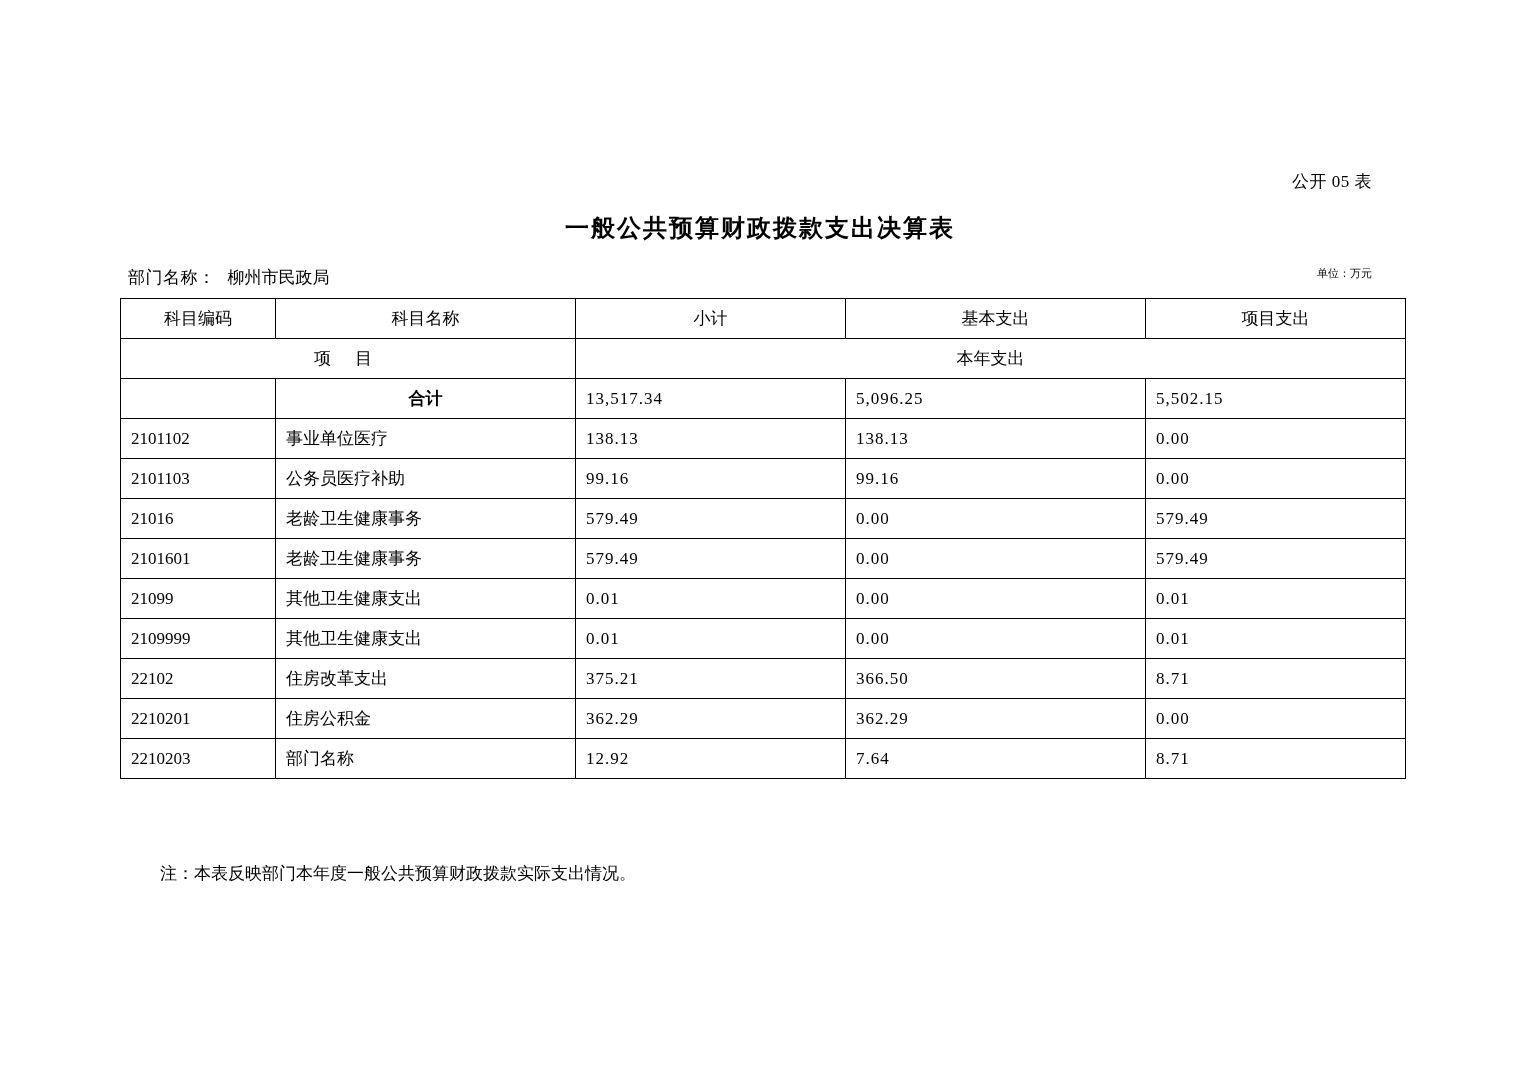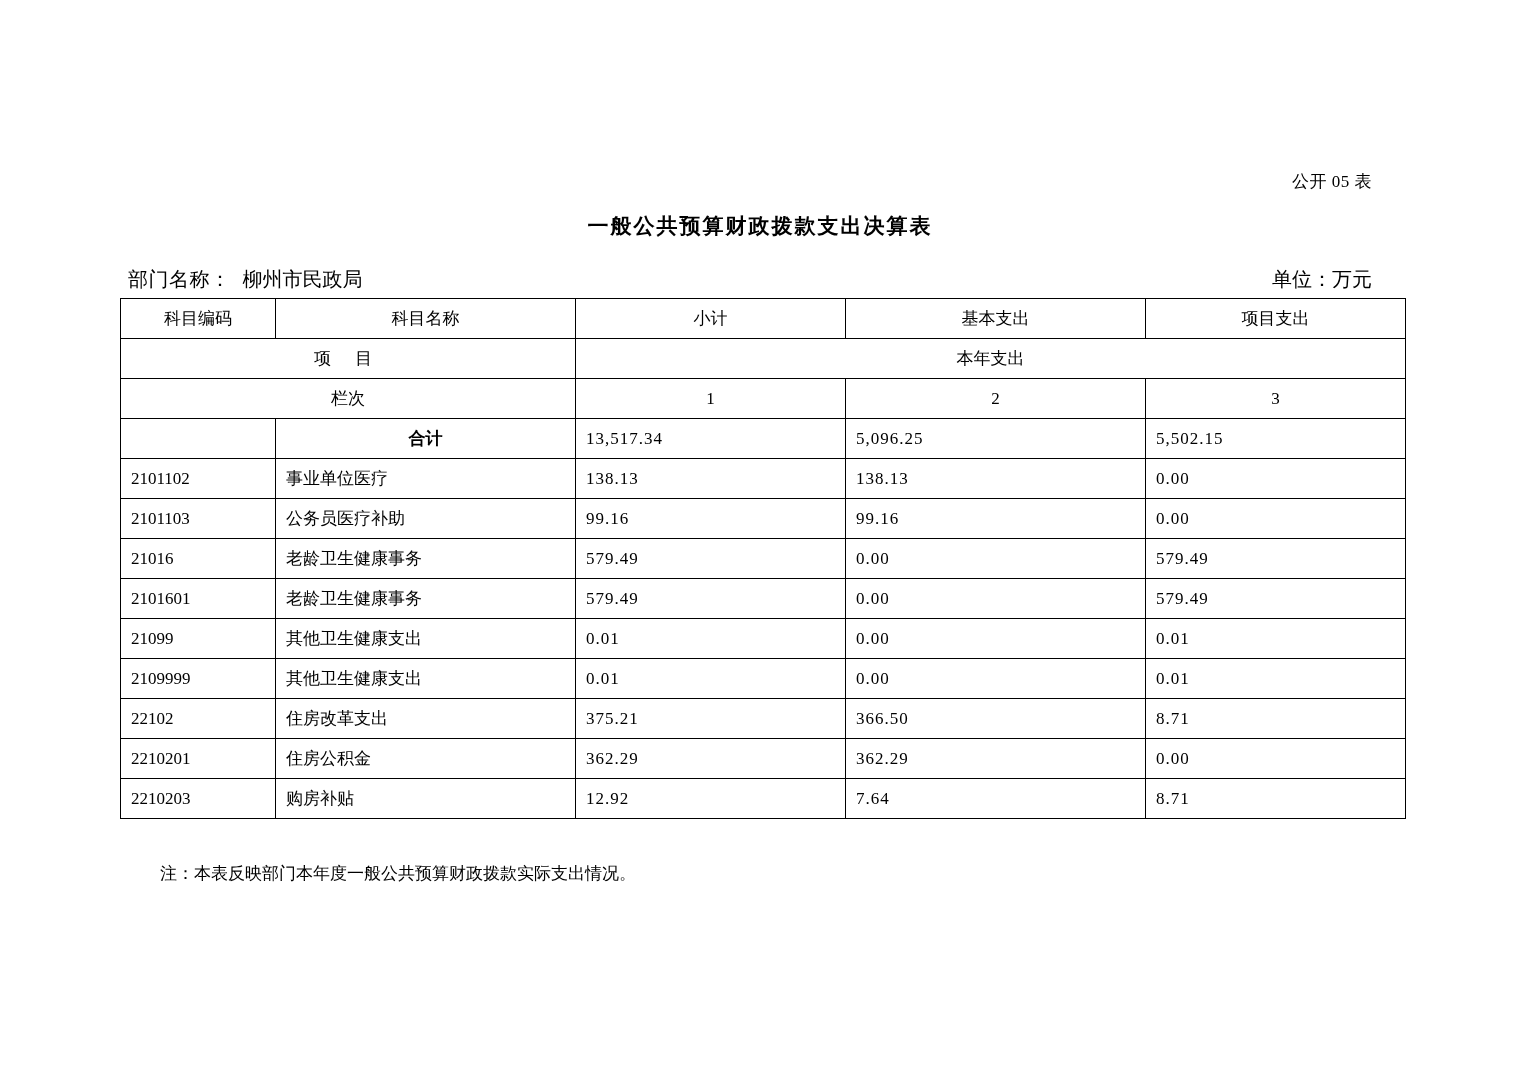--- a/index.html
+++ b/index.html
@@ -34,7 +34,7 @@
     left: 0;
     width: 1520px;
     text-align: center;
-    font-size: 21px;
+    font-size: 24px;
     font-weight: bold;
     letter-spacing: 2px;
     font-family: "Liberation Sans", "DejaVu Sans", sans-serif;

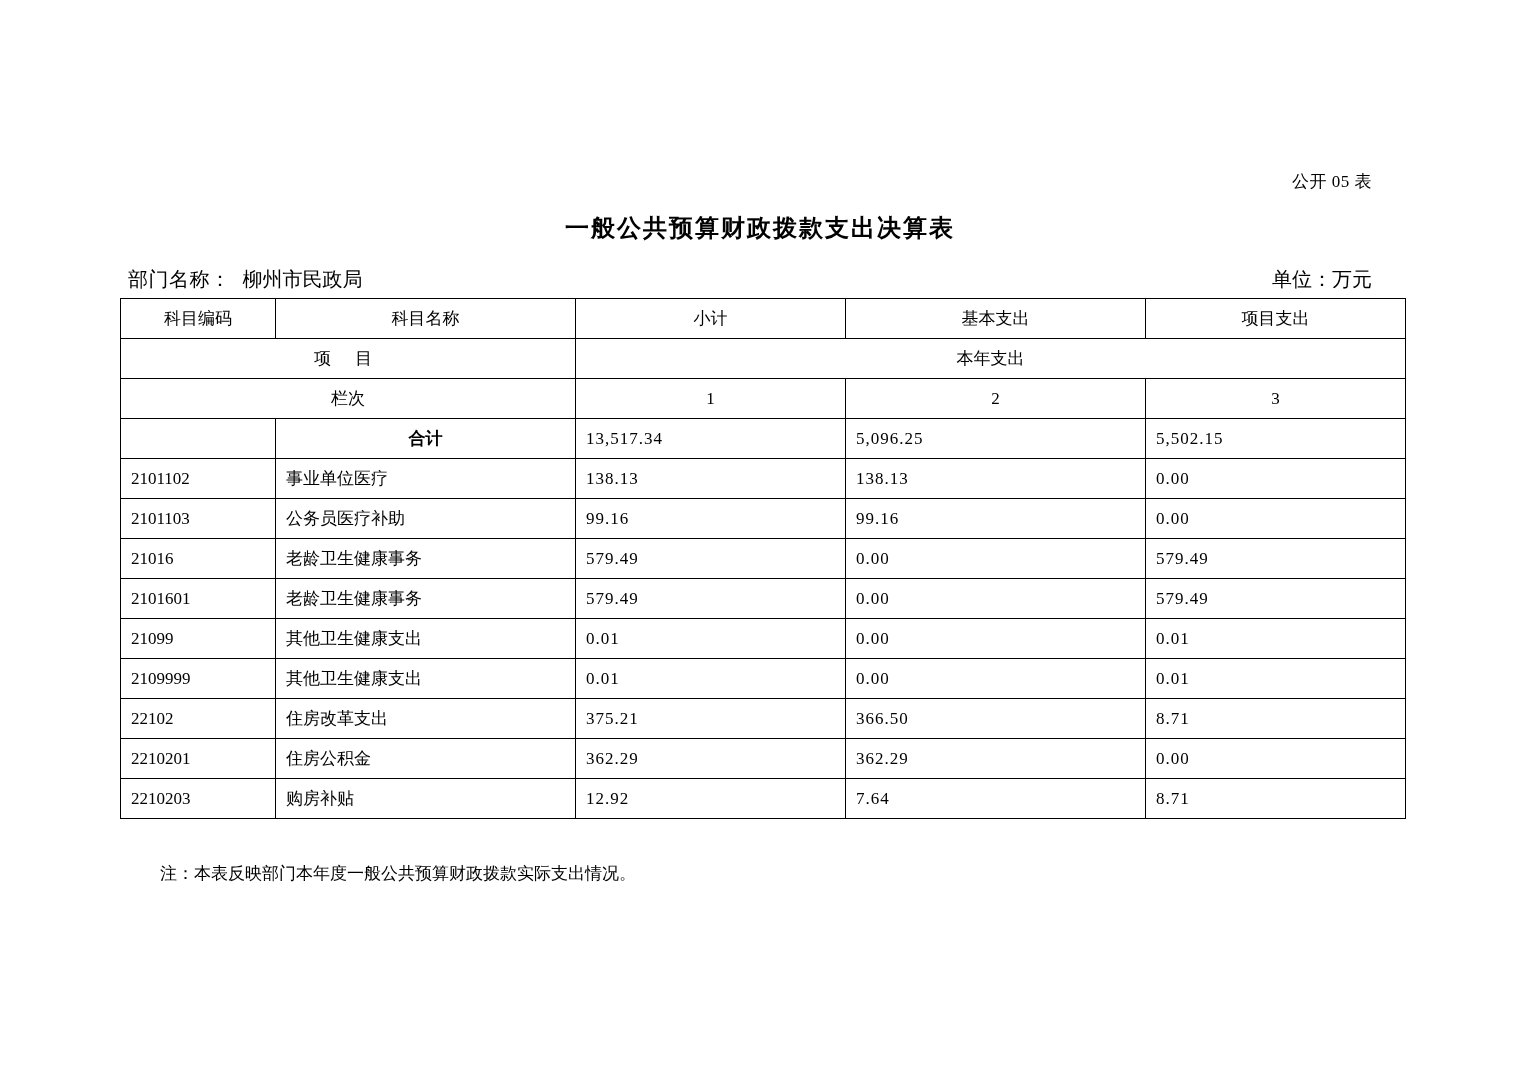--- a/index.html
+++ b/index.html
@@ -43,7 +43,7 @@
     position: absolute;
     top: 266px;
     left: 128px;
-    font-size: 20px;
+    font-size: 17px;
   }
   .dept-line .dept-label {
     letter-spacing: 0.5px;

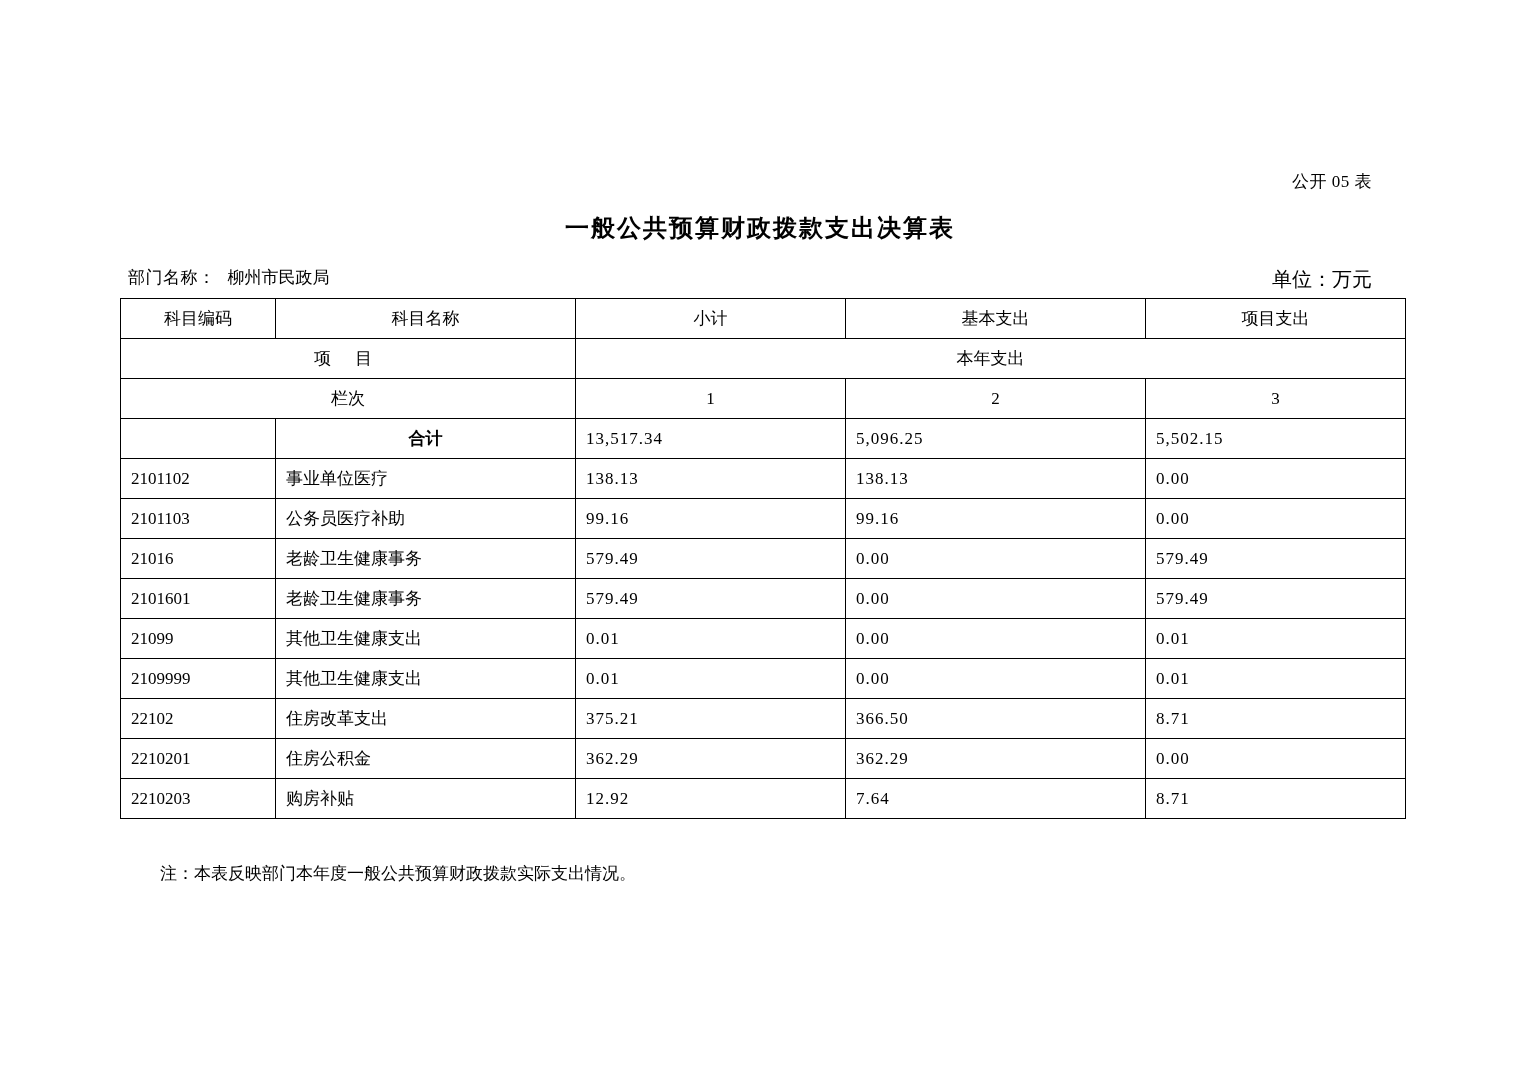--- a/index.html
+++ b/index.html
@@ -55,7 +55,7 @@
     position: absolute;
     top: 266px;
     right: 120px;
-    font-size: 20px;
+    font-size: 11px;
   }
   table.main {
     position: absolute;

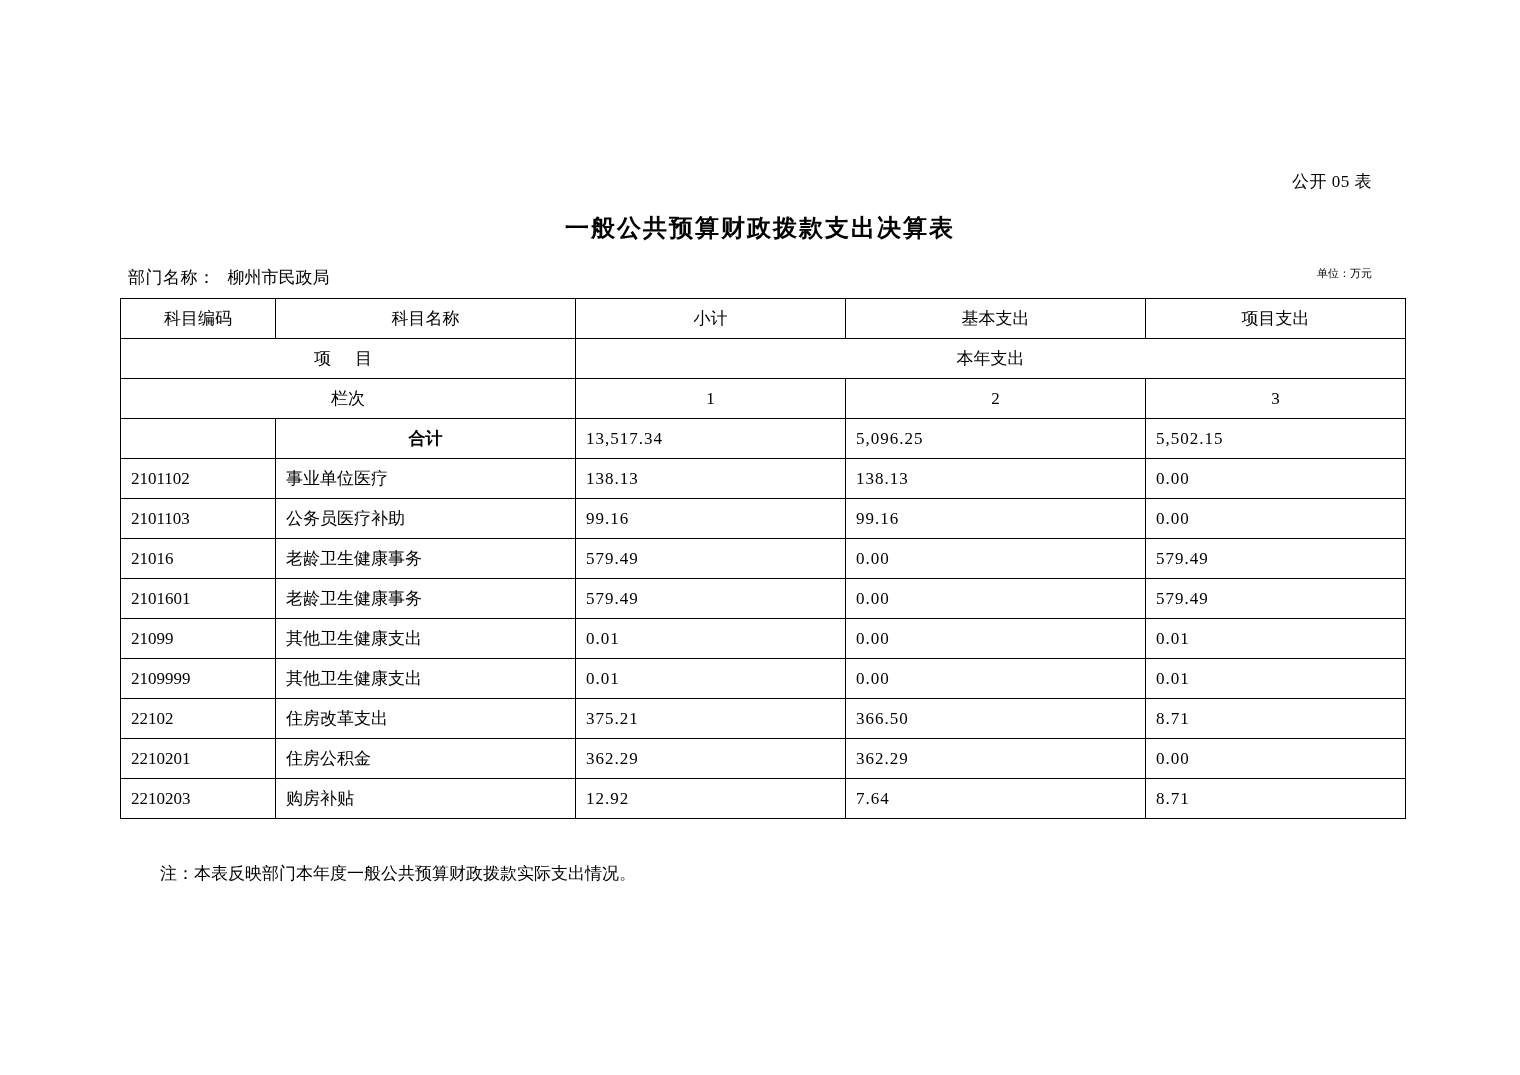--- a/index.html
+++ b/index.html
@@ -128,12 +128,6 @@
         <td colspan="3" class="center">本年支出</td>
       </tr>
       <tr>
-        <td colspan="2" class="center">栏次</td>
-        <td class="center">1</td>
-        <td class="center">2</td>
-        <td class="center">3</td>
-      </tr>
-      <tr>
         <td class="left"></td>
         <td class="total-label">合计</td>
         <td class="right num">13,517.34</td>

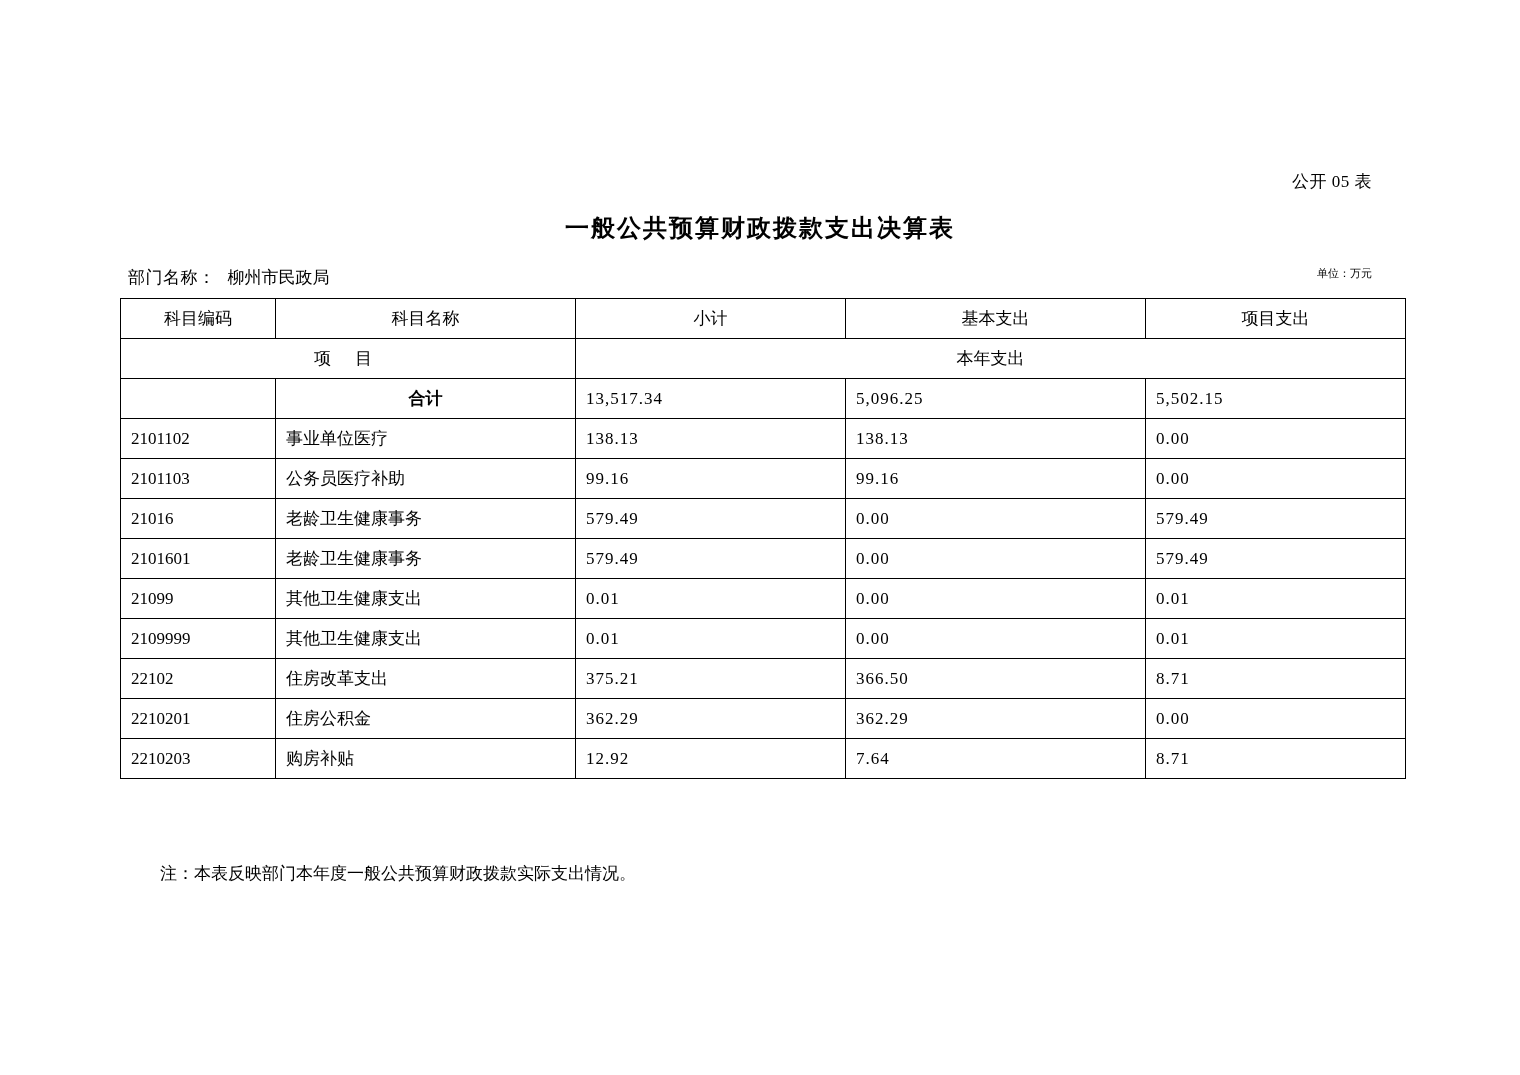--- a/index.html
+++ b/index.html
@@ -193,7 +193,7 @@
       </tr>
       <tr>
         <td class="left">2210203</td>
-        <td class="left">购房补贴</td>
+        <td class="left">部门名称</td>
         <td class="right num">12.92</td>
         <td class="right num">7.64</td>
         <td class="right num">8.71</td>

